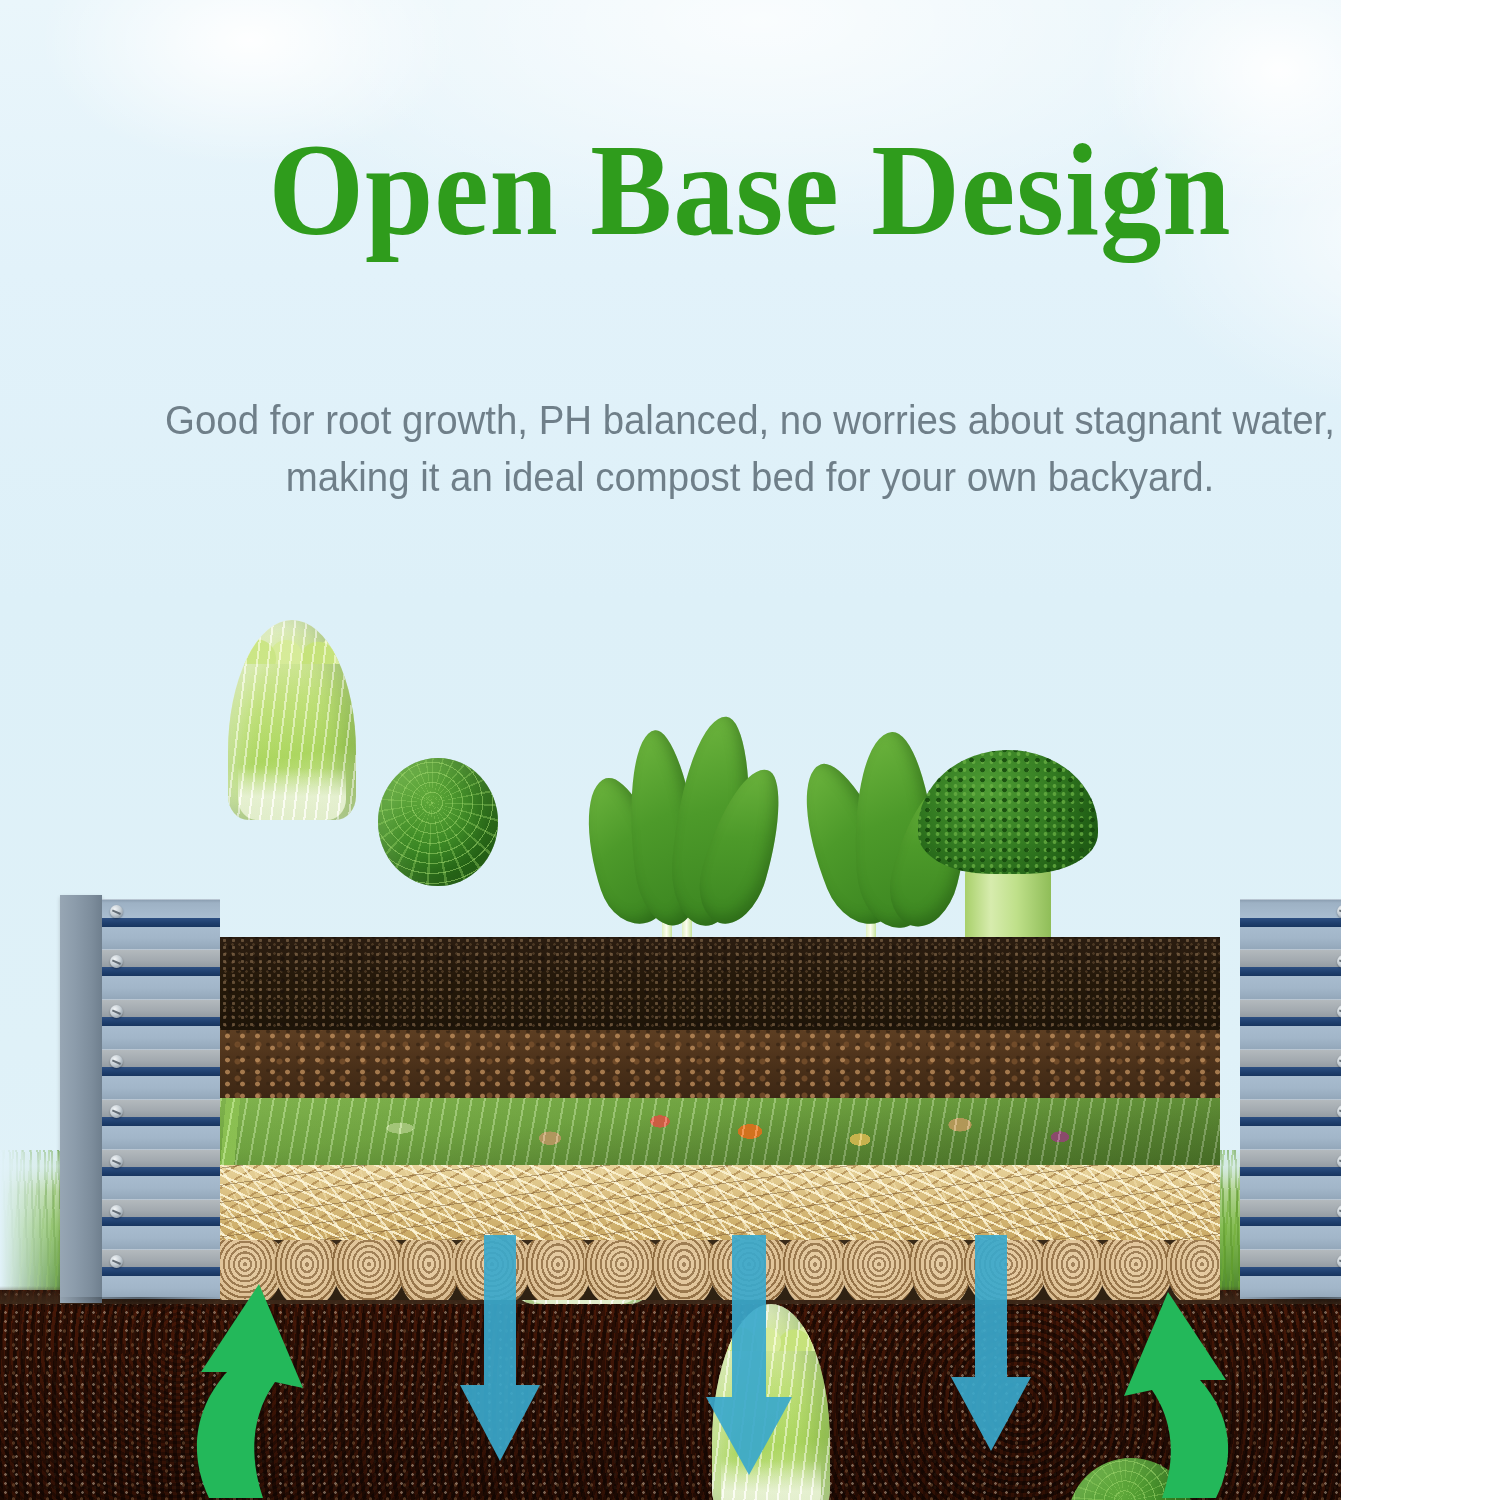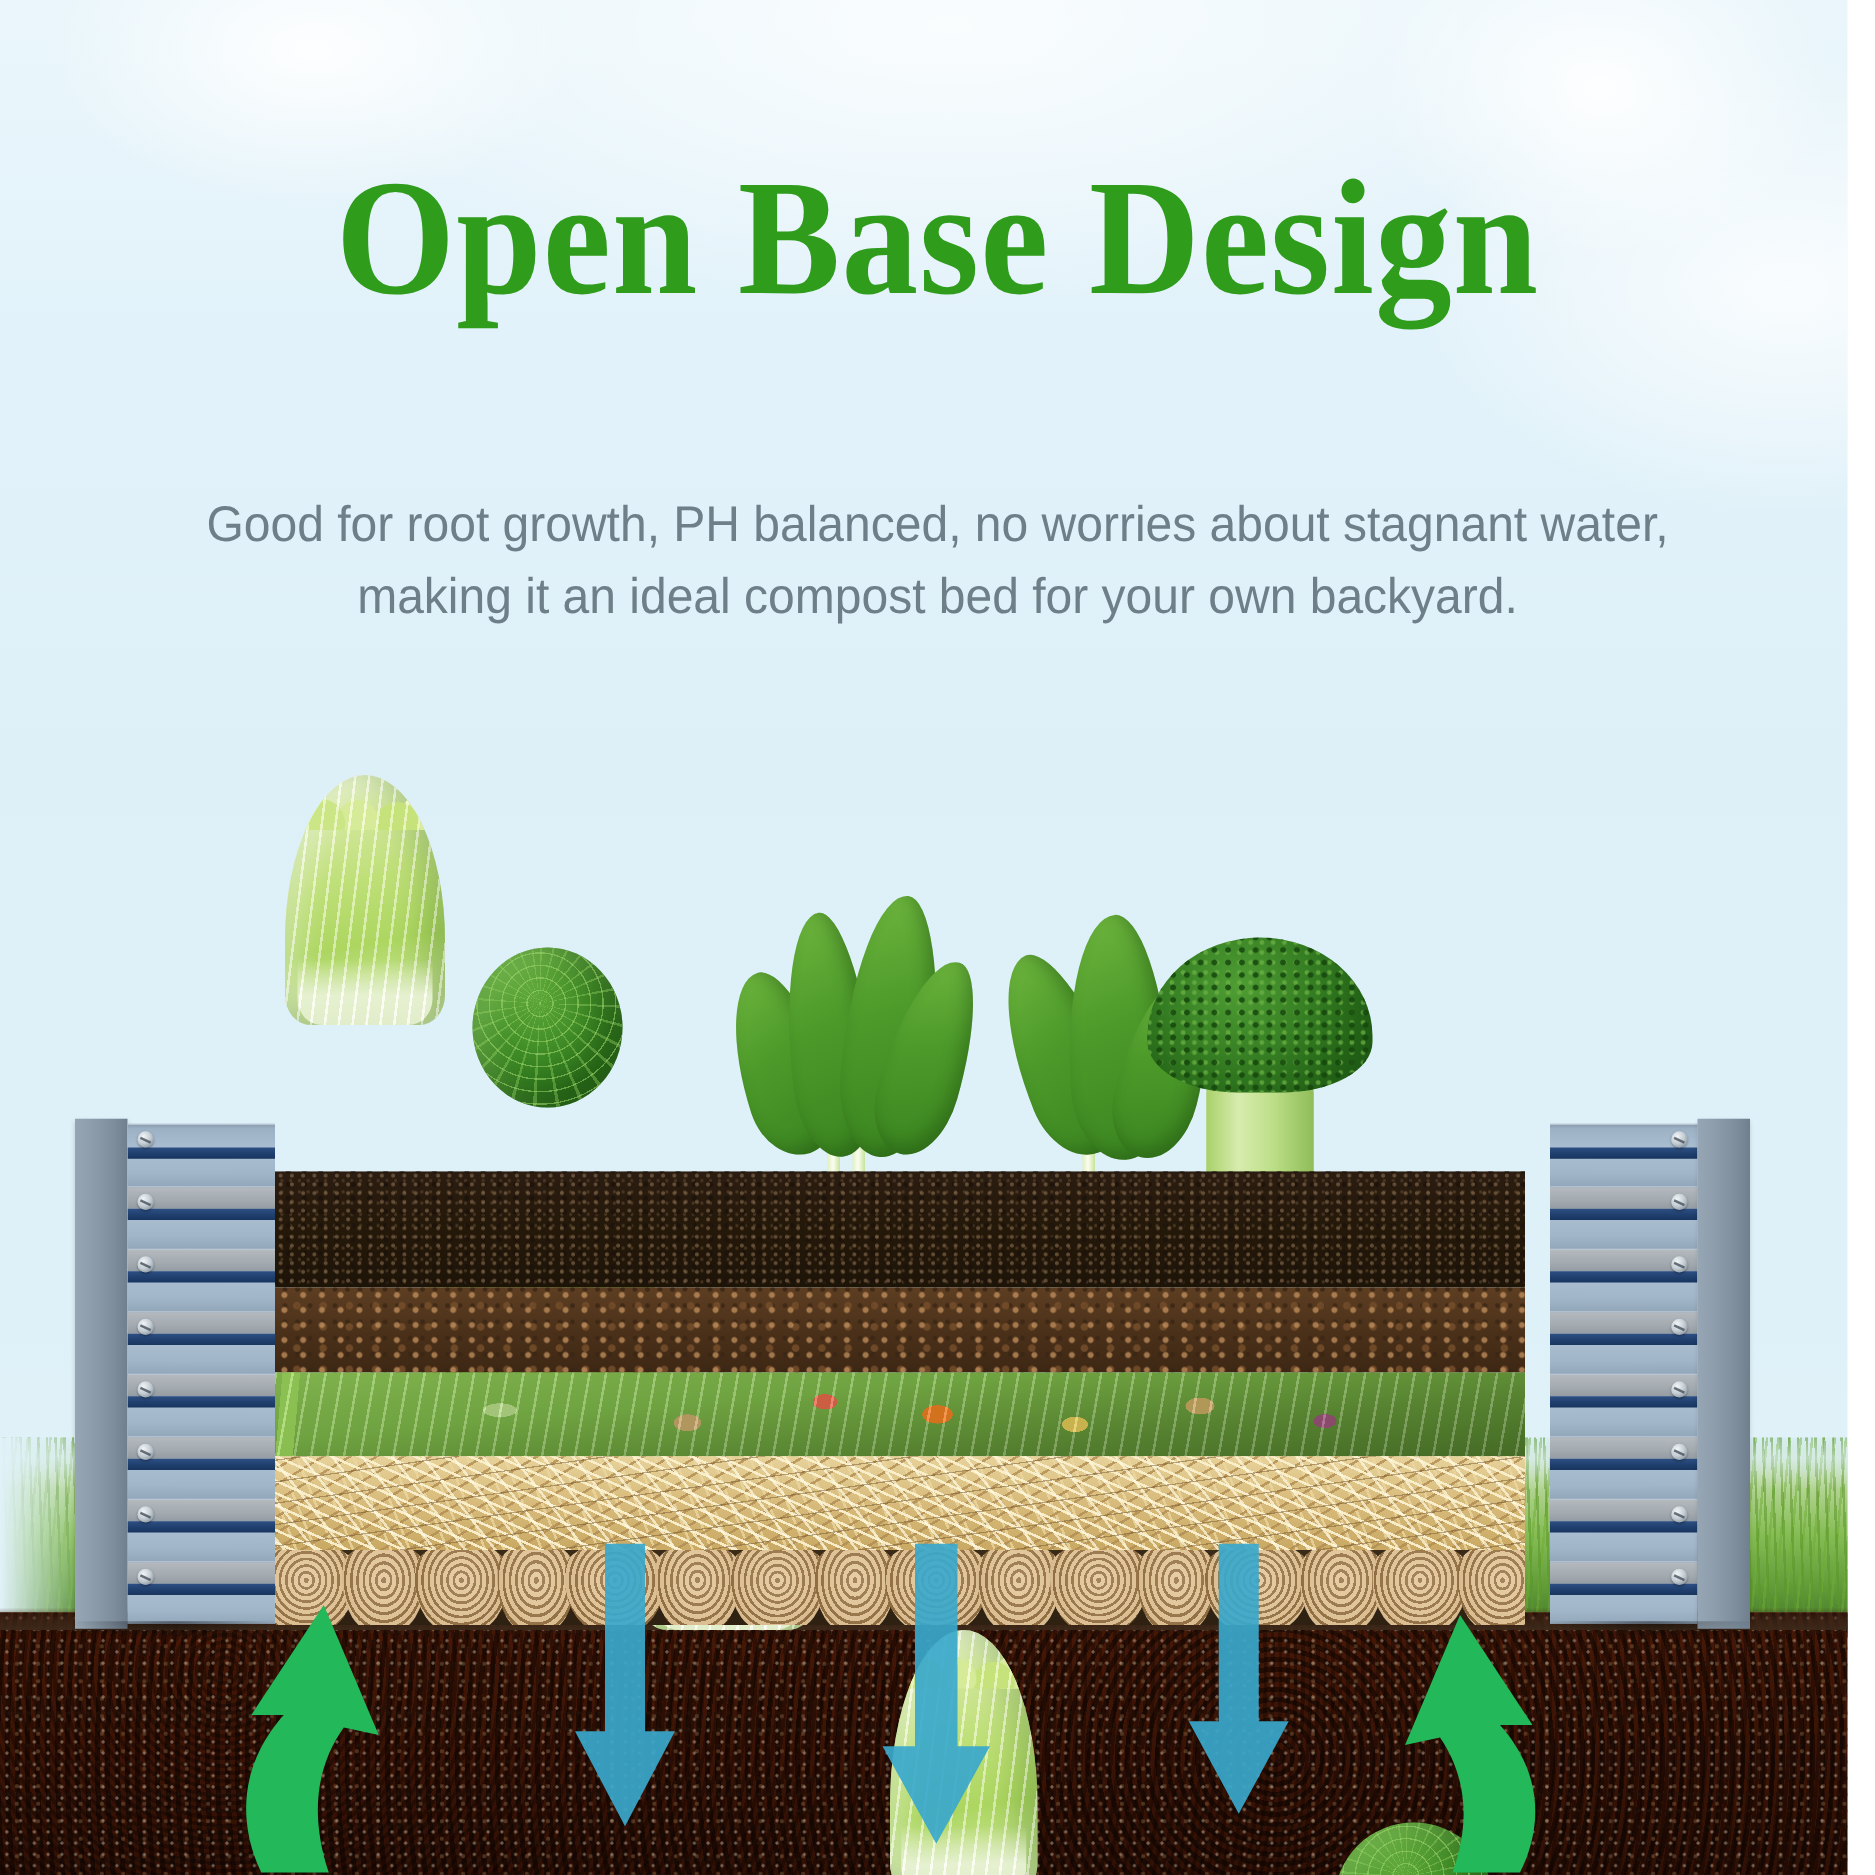--- a/index.html
+++ b/index.html
@@ -10,7 +10,7 @@
     background:#ffffff;
   }
   #stage{
-    position:relative;width:1478px;height:1500px;overflow:hidden;
+    position:relative;width:1341px;height:1500px;overflow:hidden;
     background:
       radial-gradient(ellipse 300px 180px at 250px 40px, rgba(255,255,255,.95) 0%, rgba(255,255,255,0) 70%),
       radial-gradient(ellipse 260px 200px at 1280px 70px, rgba(255,255,255,.95) 0%, rgba(255,255,255,0) 70%),

